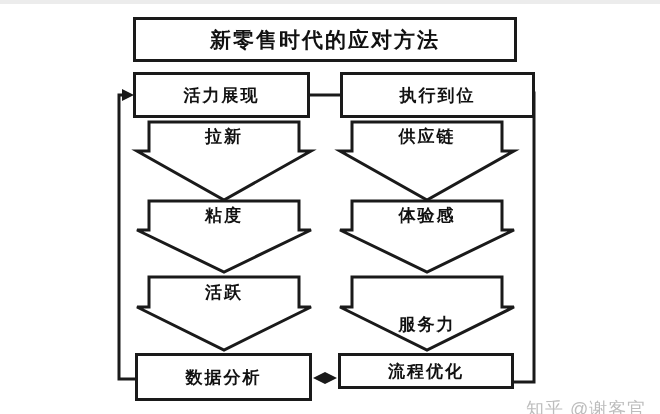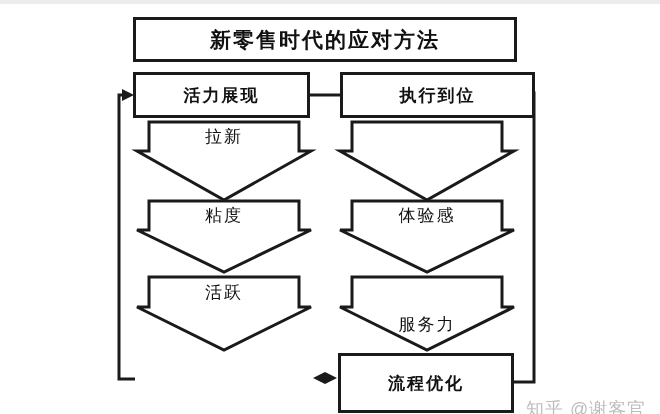--- a/index.html
+++ b/index.html
@@ -39,7 +39,7 @@
     position: absolute;
     display: flex; align-items: center; justify-content: center;
     color: var(--text);
-    font-weight: 400;
+    font-weight: 700;
     font-size: 17px;
     letter-spacing: 2px;
     pointer-events: none;

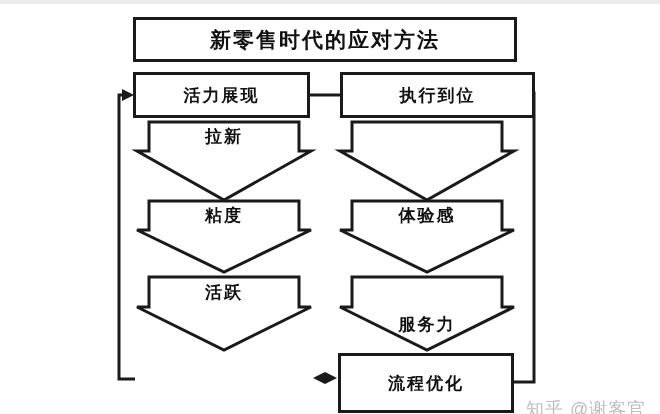--- a/index.html
+++ b/index.html
@@ -100,6 +100,7 @@
   <div class="arrow-label" style="left:149px; top:201px; width:150px; height:29px;">粘度</div>
   <div class="arrow-label" style="left:149px; top:277px; width:150px; height:30px;">活跃</div>
 
+  <div class="arrow-label" style="left:352px; top:122px; width:150px; height:29px;">供应链</div>
   <div class="arrow-label" style="left:352px; top:201px; width:150px; height:29px;">体验感</div>
   <div class="arrow-label" style="left:352px; top:277px; width:150px; height:30px;margin-top:32px;">服务力</div>
 

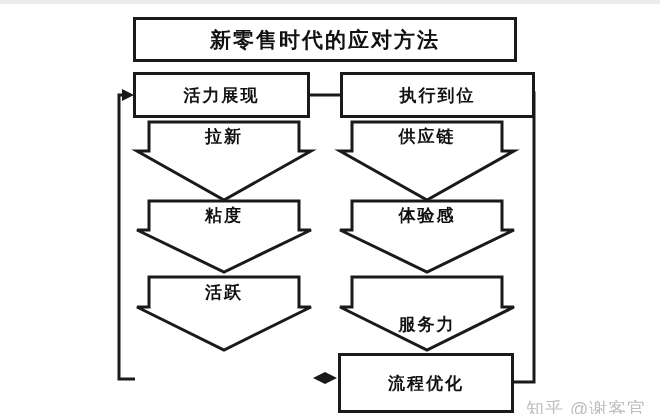--- a/index.html
+++ b/index.html
@@ -104,6 +104,9 @@
   <div class="arrow-label" style="left:352px; top:201px; width:150px; height:29px;">体验感</div>
   <div class="arrow-label" style="left:352px; top:277px; width:150px; height:30px;margin-top:32px;">服务力</div>
 
+  <div class="box node-box" style="left:135px; top:353px; width:177px; height:48px;">
+    <span>数据分析</span>
+  </div>
   <div class="box node-box" style="left:338px; top:353px; width:176px; height:60px;">
     <span>流程优化</span>
   </div>

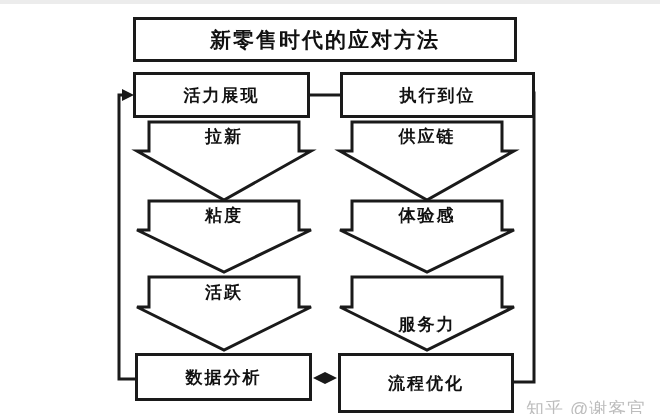--- a/index.html
+++ b/index.html
@@ -107,7 +107,7 @@
   <div class="box node-box" style="left:135px; top:353px; width:177px; height:48px;">
     <span>数据分析</span>
   </div>
-  <div class="box node-box" style="left:338px; top:353px; width:176px; height:60px;">
+  <div class="box node-box" style="left:338px; top:353px; width:176px; height:36px;">
     <span>流程优化</span>
   </div>
 

